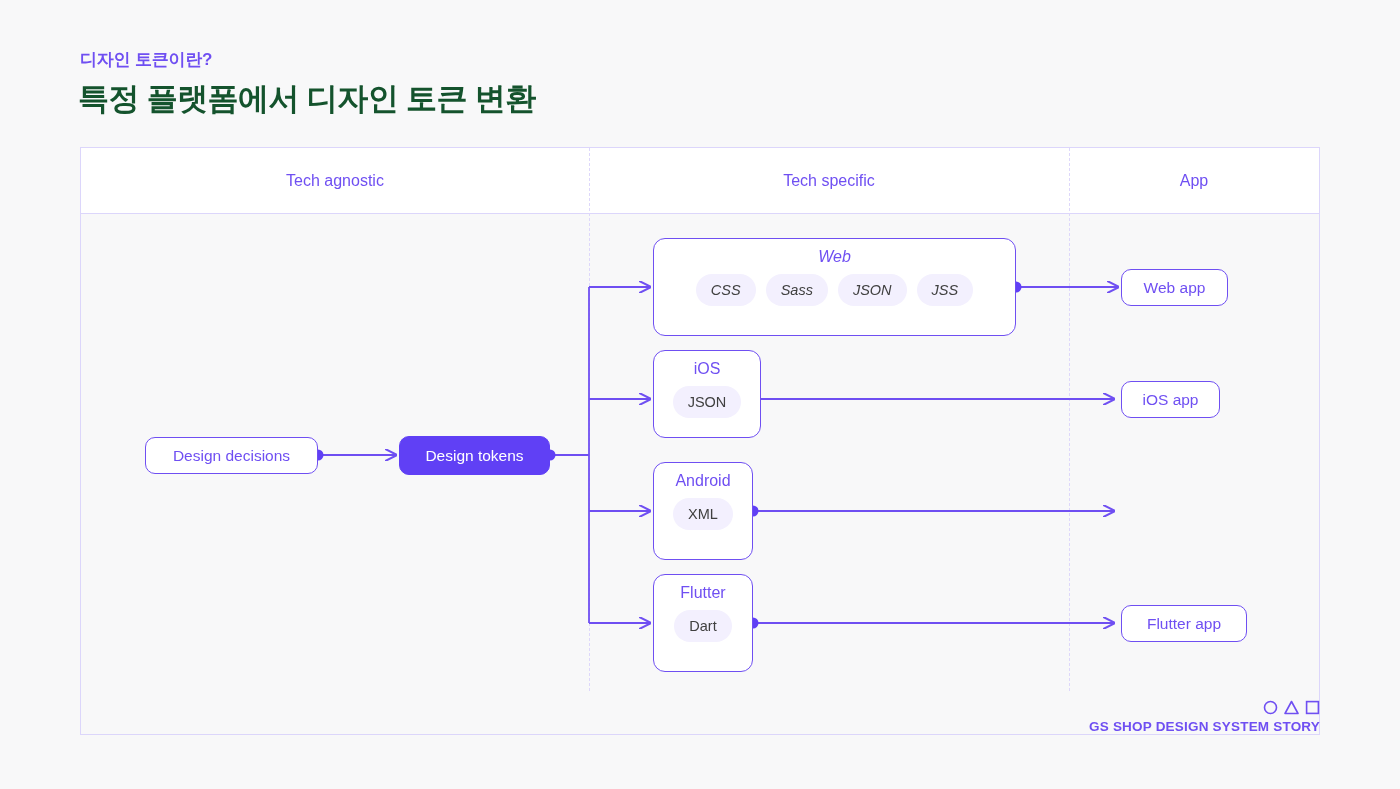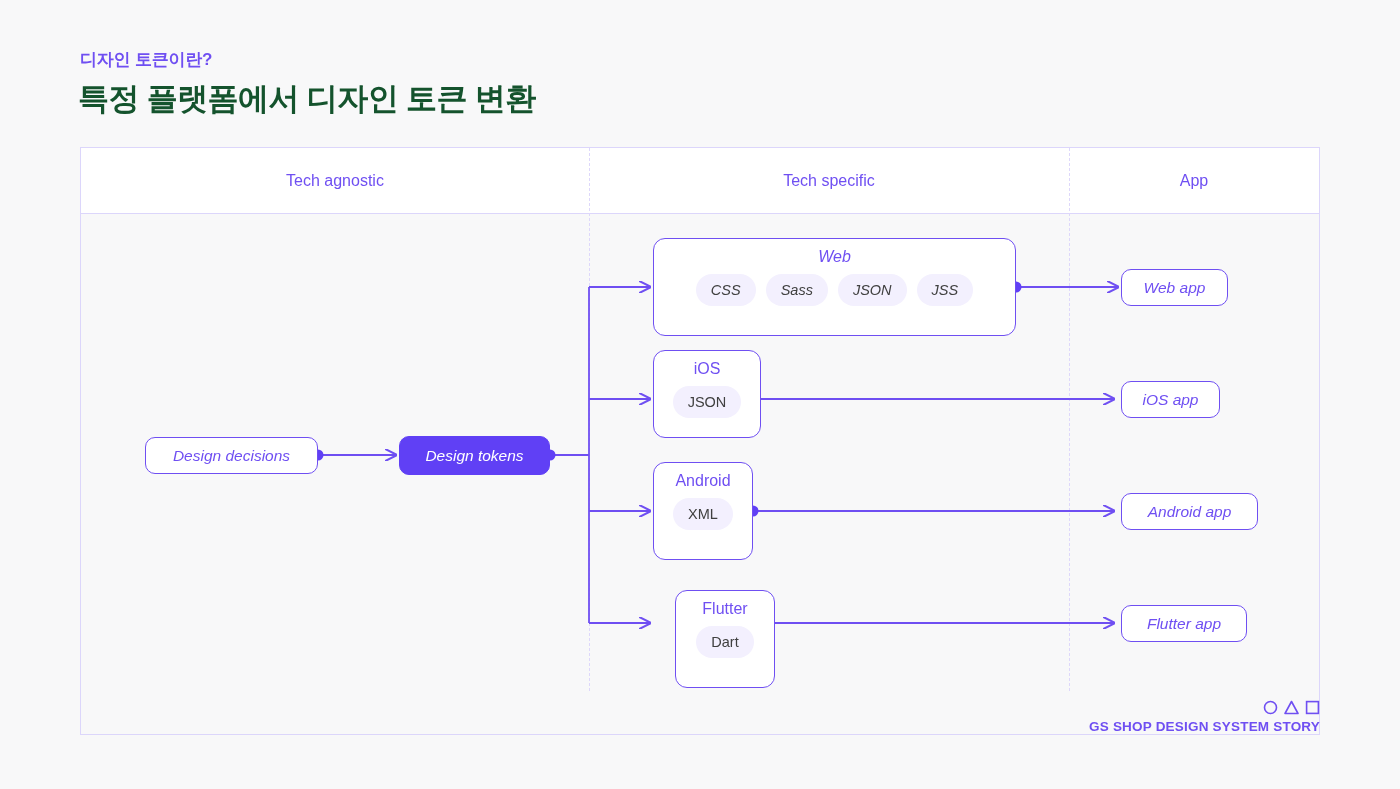--- a/index.html
+++ b/index.html
@@ -106,7 +106,6 @@
     font-size: 15.5px;
     white-space: nowrap;
     padding: 12px 14px;
-    font-style: italic;
   }
   .node.filled {
     background: #6040f5;

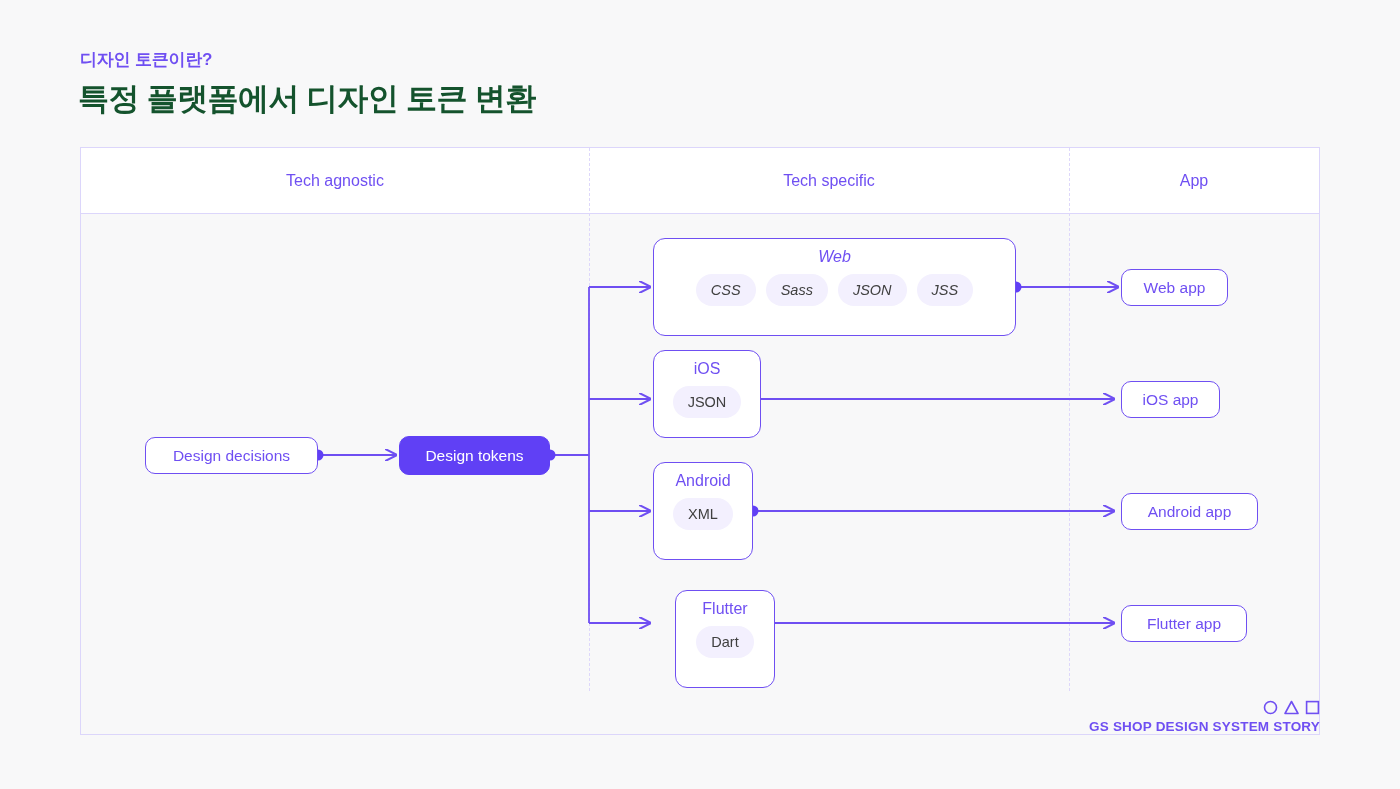--- a/index.html
+++ b/index.html
@@ -258,7 +258,6 @@
 
   <div class="node" style="left:1121px; top:269px; width:107px; height:37px;">Web app</div>
   <div class="node" style="left:1121px; top:381px; width:99px;  height:37px;">iOS app</div>
-  <div class="node" style="left:1121px; top:493px; width:137px; height:37px;">Android app</div>
   <div class="node" style="left:1121px; top:605px; width:126px; height:37px;">Flutter app</div>
 
   <div class="footer">

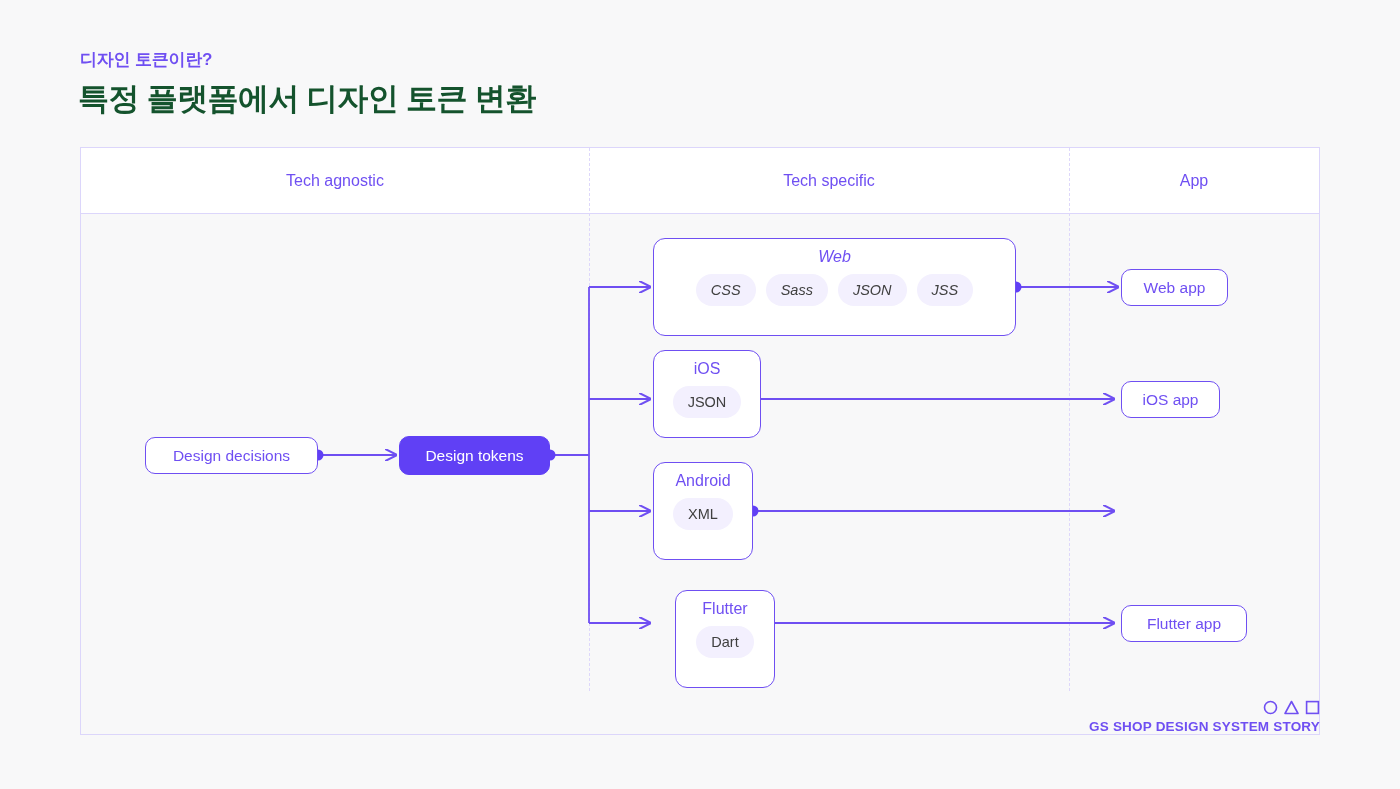--- a/index.html
+++ b/index.html
@@ -249,7 +249,7 @@
     </div>
   </div>
 
-  <div class="group" style="left:653px; top:590px; width:100px; height:98px;margin-left:22px;">
+  <div class="group" style="left:653px; top:574px; width:100px; height:98px;">
     <div class="group-title">Flutter</div>
     <div class="chips">
       <div class="chip">Dart</div>

